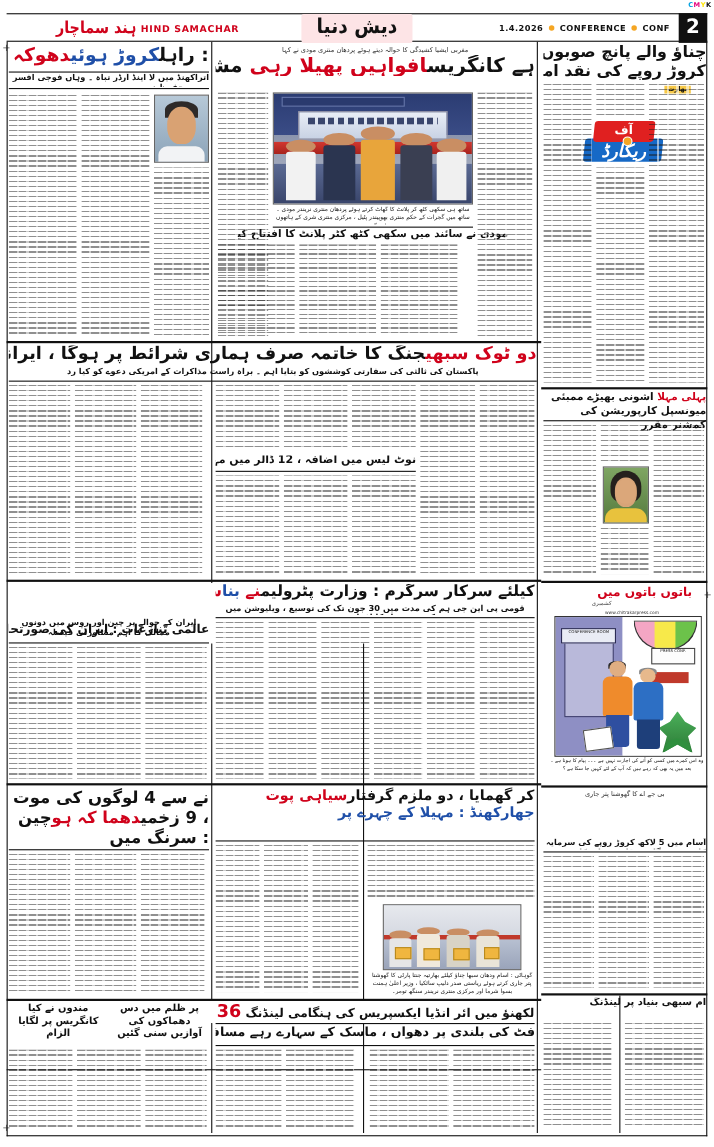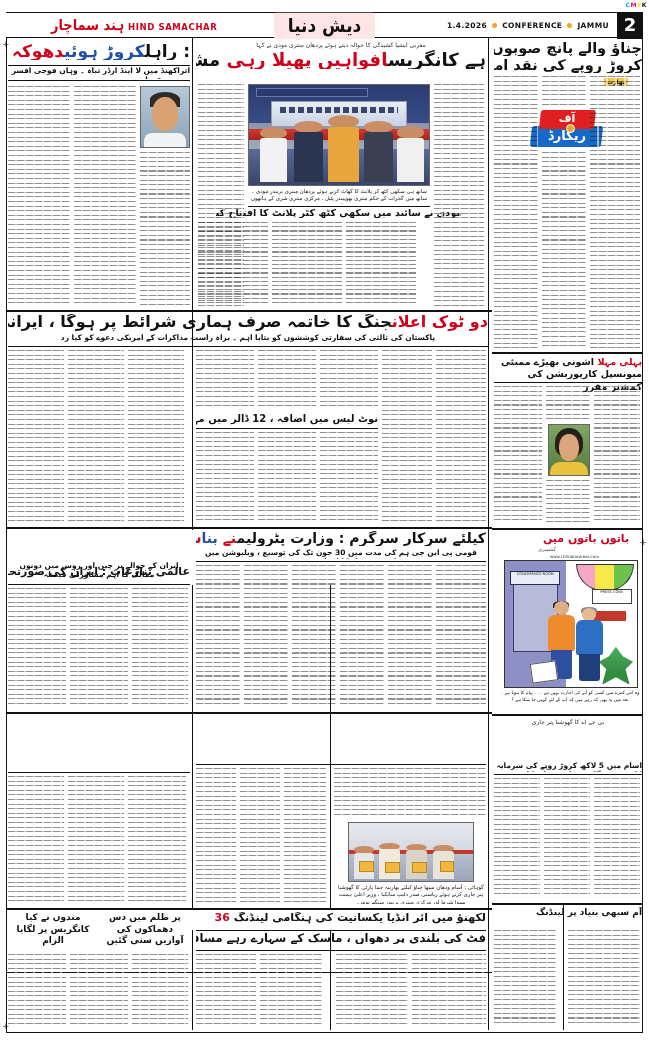--- a/index.html
+++ b/index.html
@@ -366,7 +366,7 @@
       <span class="dot"></span>
       <span>CONFERENCE</span>
       <span class="dot"></span>
-      <span>JAMMU</span>
+      <span>CONF</span>
     </div>
     <div id="pagenum">2</div>
   </div>

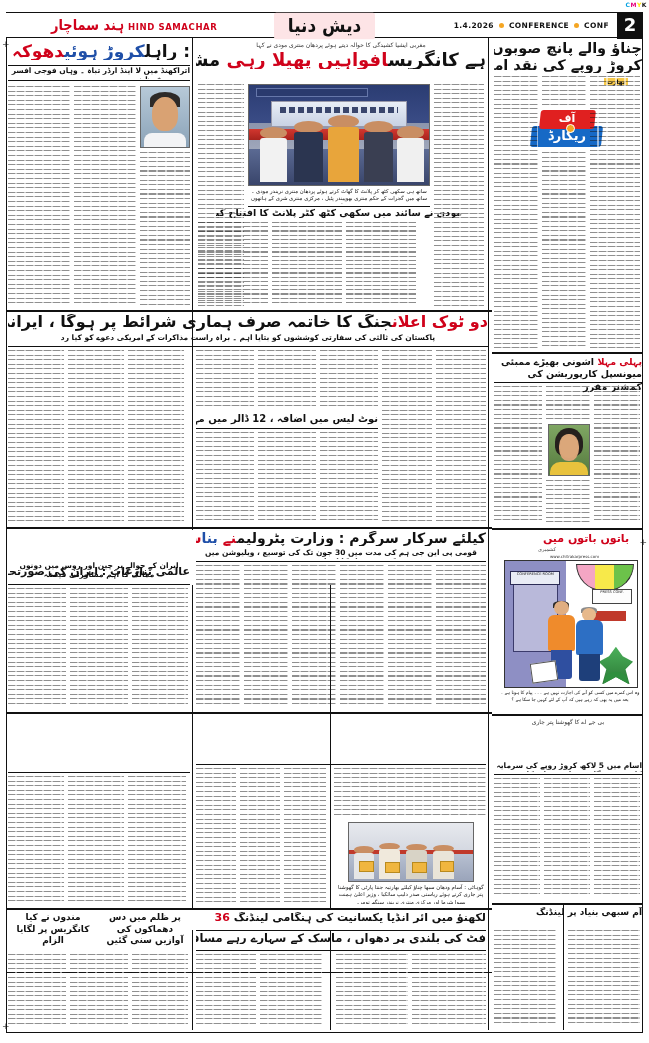--- a/index.html
+++ b/index.html
@@ -258,7 +258,7 @@
     direction: rtl; font-weight: bold; color: #fff;
   }
   #offrecord .t1 { top: 5%; font-size: 11px; }
-  #offrecord .t2 { top: 45%; font-size: 13px; }
+  #offrecord .t2 { top: 45%; font-size: 16px; font-style: italic; }
   #offrecord .ball {
     position: absolute; left: 48%; top: 36%;
     width: 9px; height: 9px; border-radius: 50%;

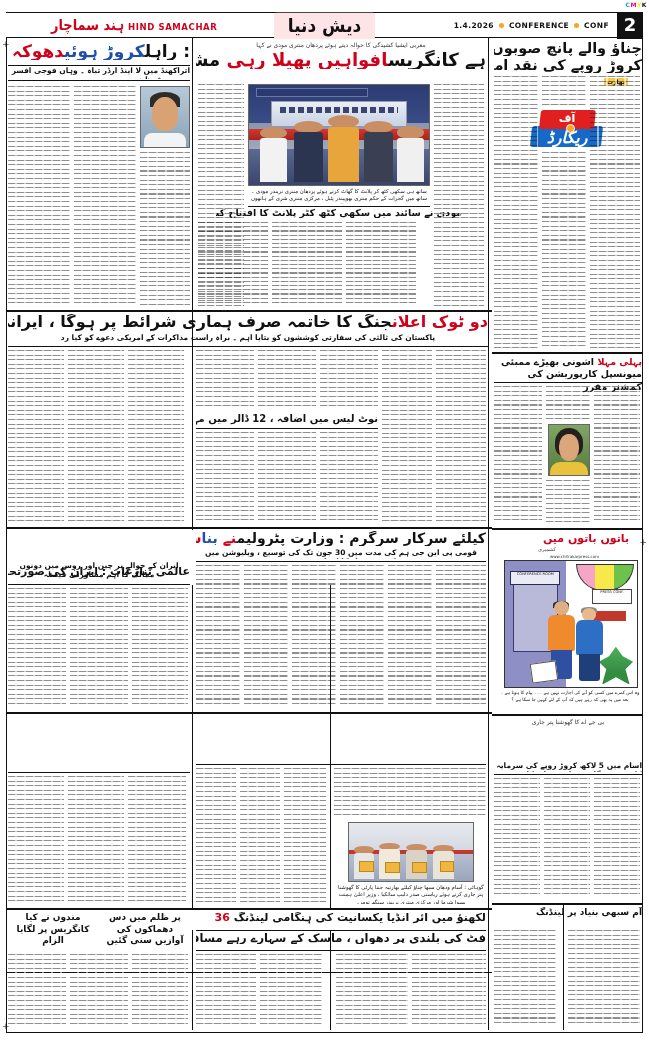--- a/index.html
+++ b/index.html
@@ -477,7 +477,7 @@
   <div class="lines txtcol" style="left:542px; top:152px; width:44px; height:196px;"></div>
 
   <div class="headline ctr" style="left:8px; top:314px; width:480px; font-size:16px; text-align:center;">
-    <span class="red">دو ٹوک اعلان</span><span>جنگ کا خاتمہ صرف ہماری شرائط پر ہوگا ، ایرانی سرکار کا </span>
+    <span class="red">دو ٹوک سبھی</span><span>جنگ کا خاتمہ صرف ہماری شرائط پر ہوگا ، ایرانی سرکار کا </span>
   </div>
   <div class="subhead ctr" style="left:8px; top:334px; width:480px; height:10px; text-align:center;">پاکستان کی ثالثی کی سفارتی کوششوں کو بتایا اہم ۔ براہ راست مذاکرات کے امریکی دعوے کو کیا رد</div>
   <div class="hrule" style="left:8px; top:346px; width:480px;"></div>

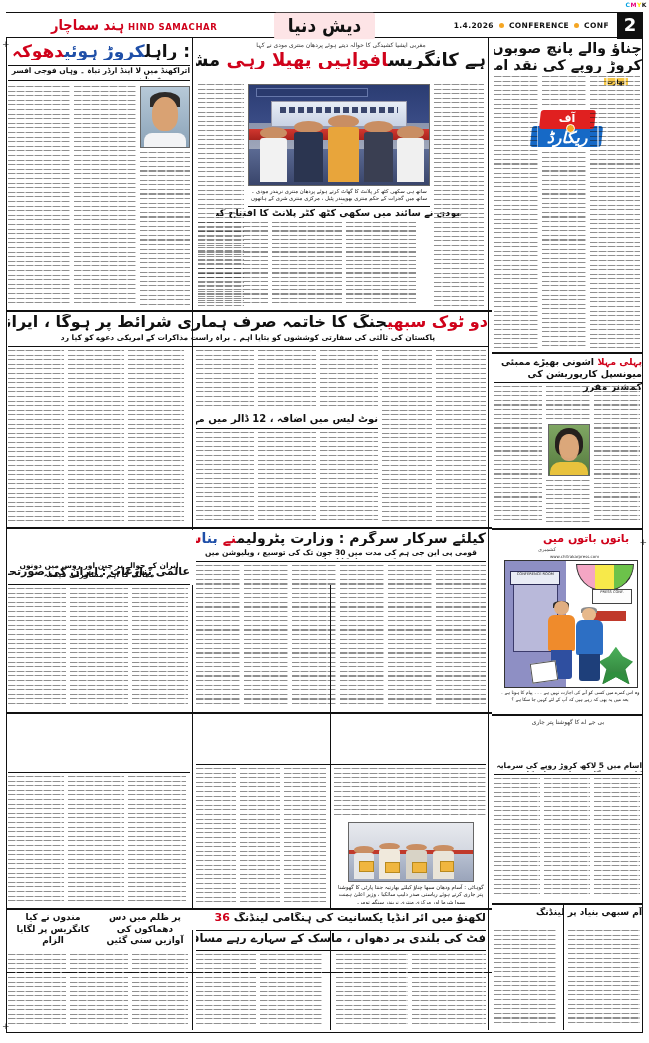--- a/index.html
+++ b/index.html
@@ -574,6 +574,9 @@
   <div class="lines txtcol" style="left:544px; top:778px; width:46px; height:120px;"></div>
   <div class="lines txtcol" style="left:594px; top:778px; width:46px; height:120px;"></div>
 
+  <div class="headline" style="left:8px; top:716px; width:182px; font-size:15px; text-align:right; white-space:normal; line-height:1.2;">
+    <span>نے سے 4 لوگوں کی موت ، 9 زخمی</span><span class="red">دھما کہ ہو</span><span>چین : سرنگ میں </span>
+  </div>
   <div class="hrule" style="left:8px; top:772px; width:182px;"></div>
   <div class="lines txtcol" style="left:8px;  top:776px; width:56px; height:126px;"></div>
   <div class="lines txtcol" style="left:68px; top:776px; width:56px; height:126px;"></div>

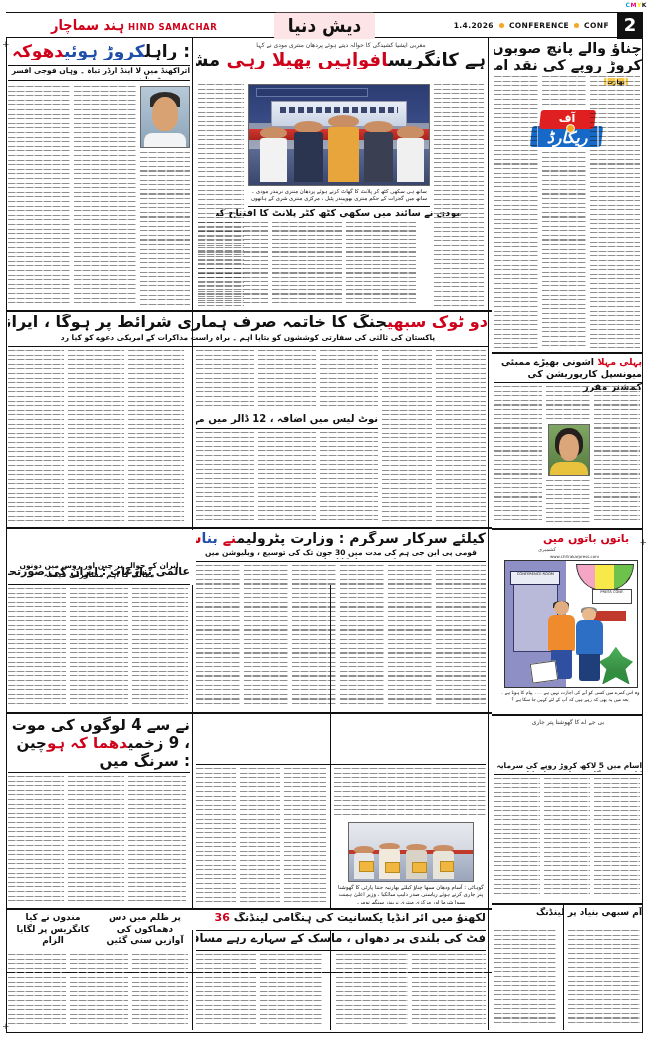--- a/index.html
+++ b/index.html
@@ -582,6 +582,9 @@
   <div class="lines txtcol" style="left:68px; top:776px; width:56px; height:126px;"></div>
   <div class="lines txtcol" style="left:128px;top:776px; width:58px; height:126px;"></div>
 
+  <div class="headline" style="left:196px; top:716px; width:290px; font-size:13px; text-align:right; white-space:normal; line-height:1.25;">
+    <span>کر گھمایا ، دو ملزم گرفتار</span><span class="red">سیاہی پوت </span><span class="blue">جھارکھنڈ : مہیلا کے چہرے پر </span>
+  </div>
   <div class="hrule" style="left:196px; top:764px; width:290px;"></div>
 
   <div class="lines txtcol" style="left:196px; top:768px; width:40px; height:134px;"></div>

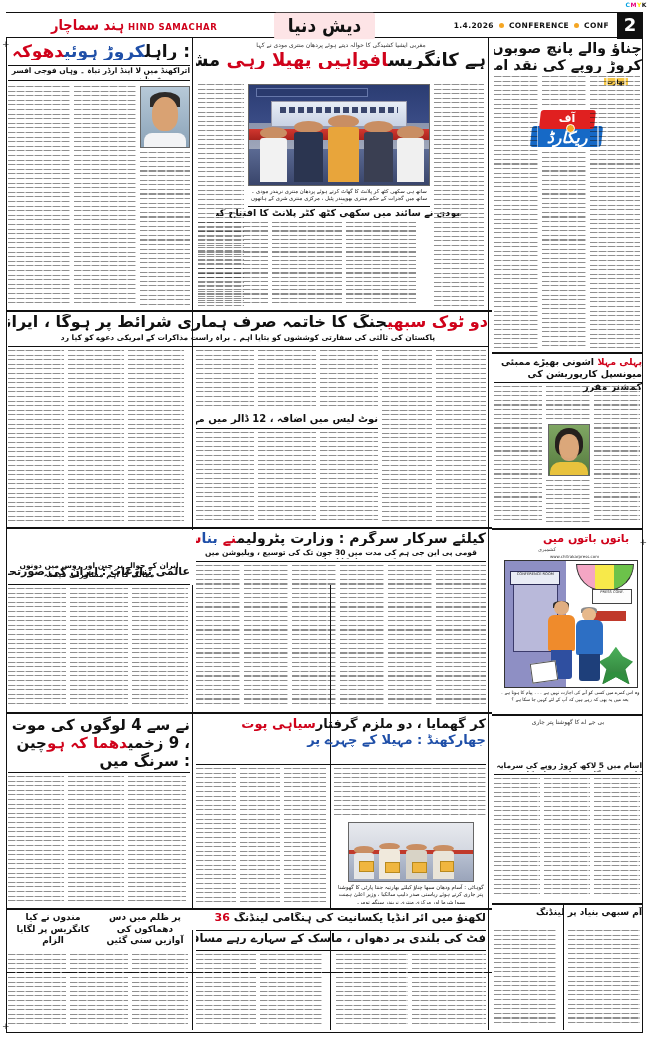--- a/index.html
+++ b/index.html
@@ -620,7 +620,7 @@
 
   <div class="headline" style="left:196px; top:912px; width:290px; font-size:11px; text-align:center;">
     <span>لکھنؤ میں ائر انڈیا یکسانیت کی ہنگامی لینڈنگ</span>
-    <span class="red" style="font-size:11px;margin-left:36px;">36</span>
+    <span class="red" style="font-size:16px;margin-left:36px;">36</span>
   </div>
   <div class="hrule" style="left:196px; top:930px; width:290px;"></div>
 

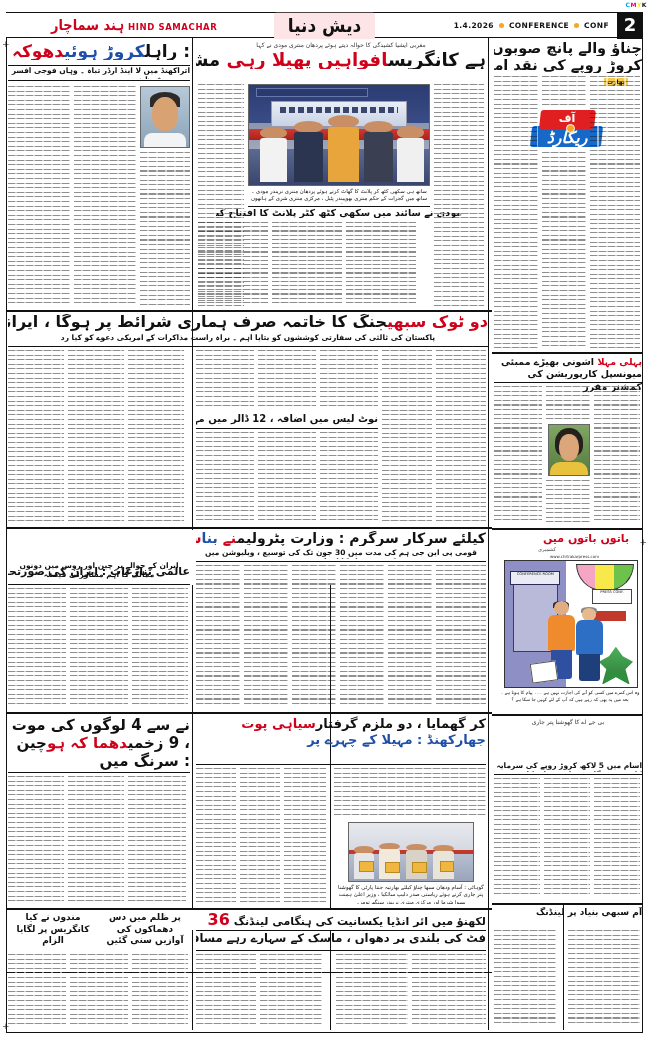--- a/index.html
+++ b/index.html
@@ -619,7 +619,7 @@
   <div class="caption" style="left:336px; top:884px; width:150px; height:20px;">گوہاٹی : آسام ودھان سبھا چناؤ کیلئے بھارتیہ جنتا پارٹی کا گھوشنا پتر جاری کرتے ہوئے ریاستی صدر دلیپ سائکیا ، وزیر اعلیٰ ہمنت بسوا شرما اور مرکزی منتری نریندر سنگھ تومر۔</div>
 
   <div class="headline" style="left:196px; top:912px; width:290px; font-size:11px; text-align:center;">
-    <span>لکھنؤ میں ائر انڈیا یکسانیت کی ہنگامی لینڈنگ</span>
+    <span>لکھنؤ میں ائر انڈیا ایکسپریس کی ہنگامی لینڈنگ</span>
     <span class="red" style="font-size:16px;margin-left:36px;">36</span>
   </div>
   <div class="hrule" style="left:196px; top:930px; width:290px;"></div>

